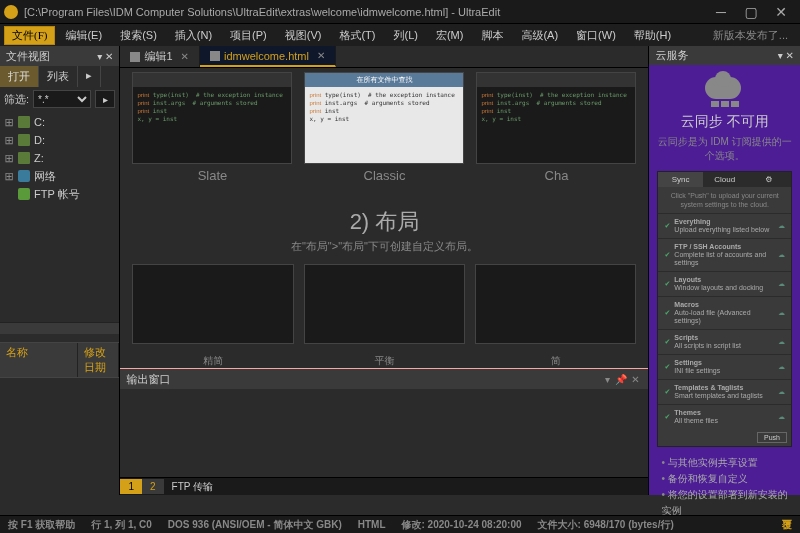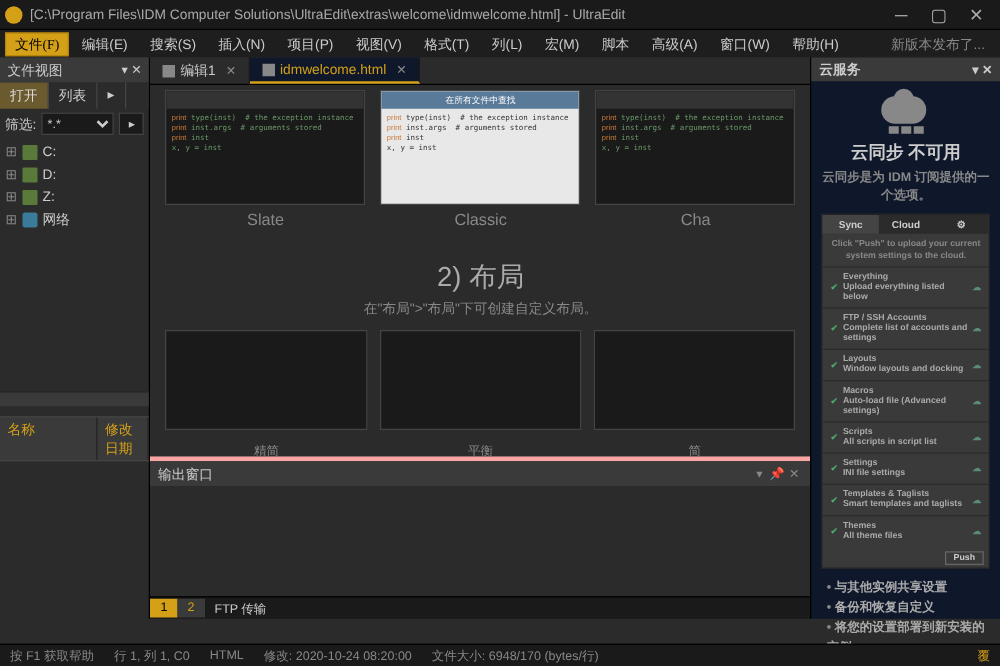--- a/index.html
+++ b/index.html
@@ -70,7 +70,7 @@
 .outtabs .ot { padding:2px 8px; font-size:10px; cursor:pointer; }
 .outtabs .ot.num { background:#d4a017; color:#000; }
 .outtabs .ot.n2 { background:#3a3a3a; color:#d4a017; }
-.rightcol { width:190px; background:#0f172a; border-left:1px solid #000; display:flex; flex-direction:column;font-weight:bold; }
+.rightcol { width:190px; background:#4c1d95; border-left:1px solid #000; display:flex; flex-direction:column; }
 .cloudico { margin:12px auto 6px; width:40px; height:30px; position:relative; }
 .cloudico .cl { width:36px; height:22px; background:#888; border-radius:12px; position:relative; }
 .cloudico .cl:before { content:""; position:absolute; width:16px; height:16px; background:#888; border-radius:50%; top:-6px; left:10px; }

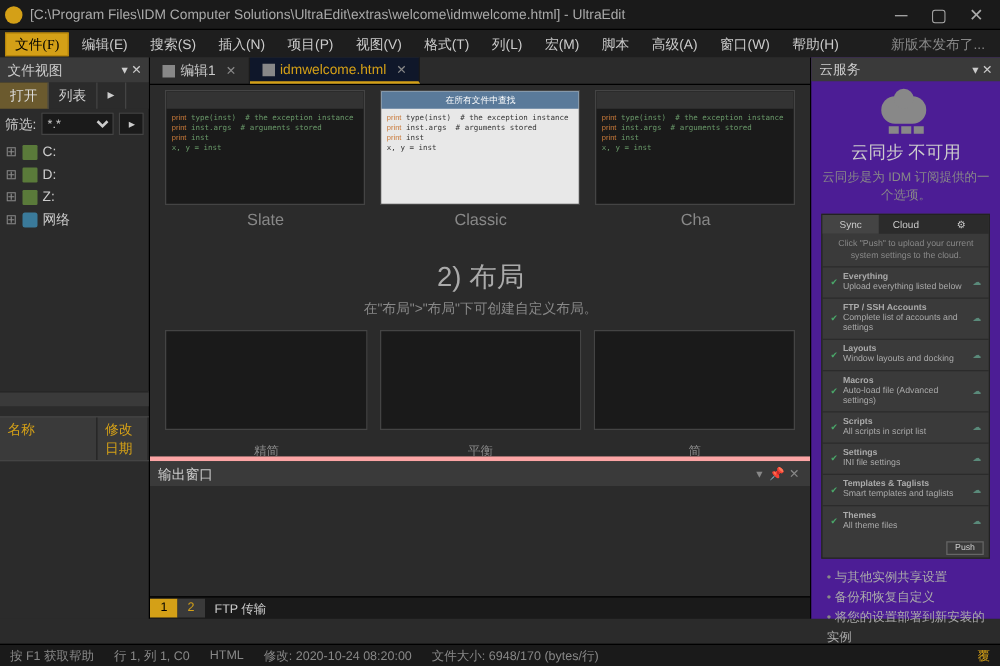--- a/index.html
+++ b/index.html
@@ -163,6 +163,11 @@
           <span class="ic net"></span>
           <span>网络</span>
         </div>
+        <div class="node">
+          <span class="exp"></span>
+          <span class="ic ftp"></span>
+          <span>FTP 帐号</span>
+        </div>
       </div>
     <div class="leftspacer"></div>
     <div class="scrolldummy"></div>

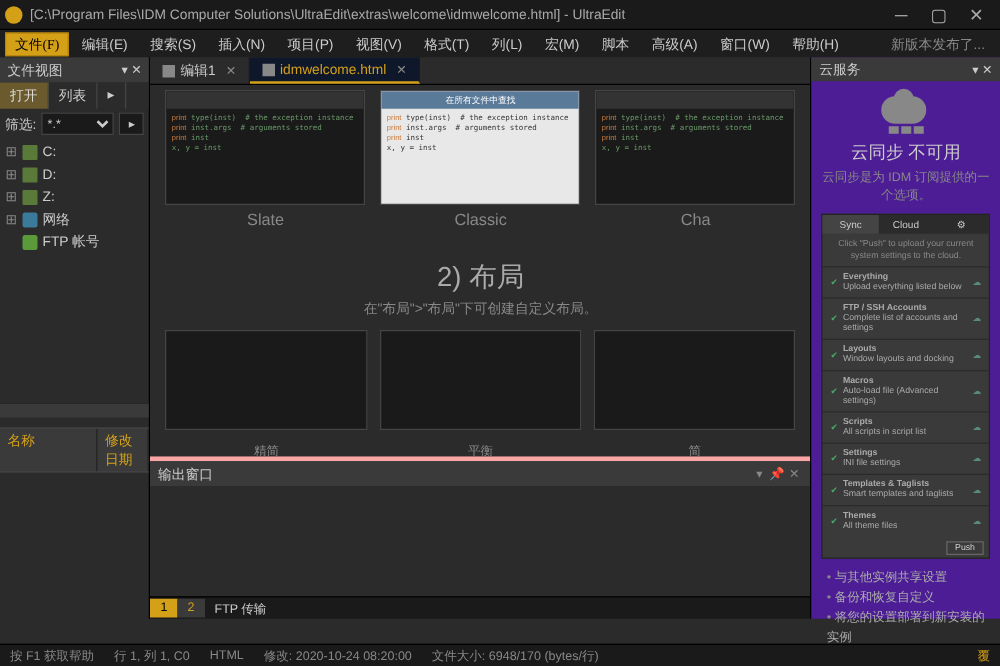--- a/index.html
+++ b/index.html
@@ -61,7 +61,7 @@
 .layoutcard { flex:1; height:80px; background:#1a1a1a; border:1px solid #444; }
 .layoutcap { display:flex; padding:0 12px; gap:10px; color:#888; font-size:10px; }
 .layoutcap span { flex:1; text-align:center; }
-.outpanel { border-top:4px solid #fca5a5; }
+.outpanel { border-top:1px solid #fca5a5; }
 .outhdr { height:20px; background:#3a3a3a; display:flex; align-items:center; padding:2px 6px; }
 .outhdr .sp { flex:1; }
 .outhdr .ctl { width:14px; text-align:center; cursor:pointer; color:#888; font-size:10px; }

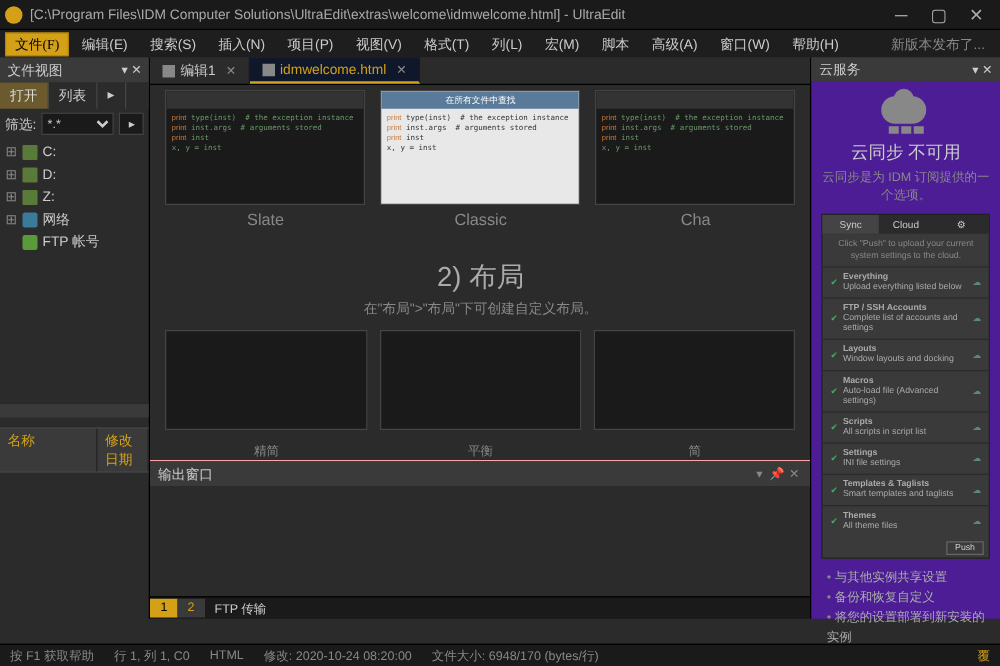--- a/index.html
+++ b/index.html
@@ -93,7 +93,7 @@
 .bullets { padding:8px 12px; font-size:10px; color:#aaa; line-height:16px; }
 .bullets .bl:before { content:"• "; color:#888; }
 .status { height:18px; background:#1a1a1a; border-top:1px solid #000; display:flex; align-items:center; font-size:10px; color:#888; padding:0 4px; gap:8px; position:absolute; bottom:0; left:0; right:0; }
-.status .seg { padding:0 4px; white-space:nowrap; }
+.status .seg { padding:0 4px; white-space:nowrap;font-weight:bold; }
 .status .seg.r { margin-left:auto; color:#d4a017; }
 </style>
 </head>

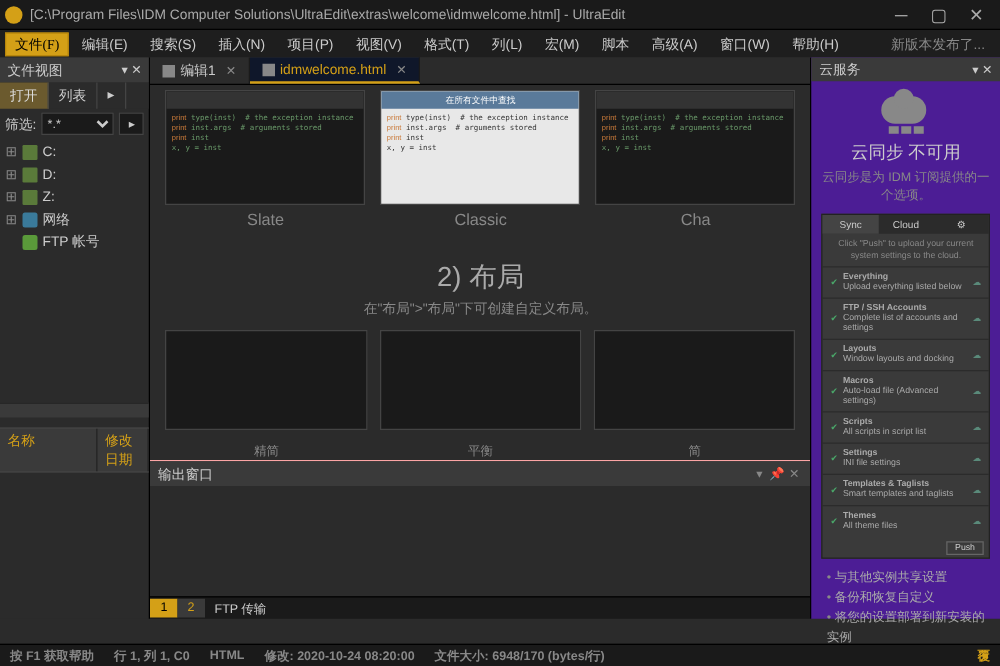--- a/index.html
+++ b/index.html
@@ -327,6 +327,7 @@
 <div class="status">
   <span class="seg">按 F1 获取帮助</span>
   <span class="seg">行 1, 列 1, C0</span>
+  <span class="seg">DOS    936  (ANSI/OEM - 简体中文 GBK)</span>
   <span class="seg">HTML</span>
   <span class="seg">修改: 2020-10-24 08:20:00</span>
   <span class="seg">文件大小: 6948/170 (bytes/行)</span>

